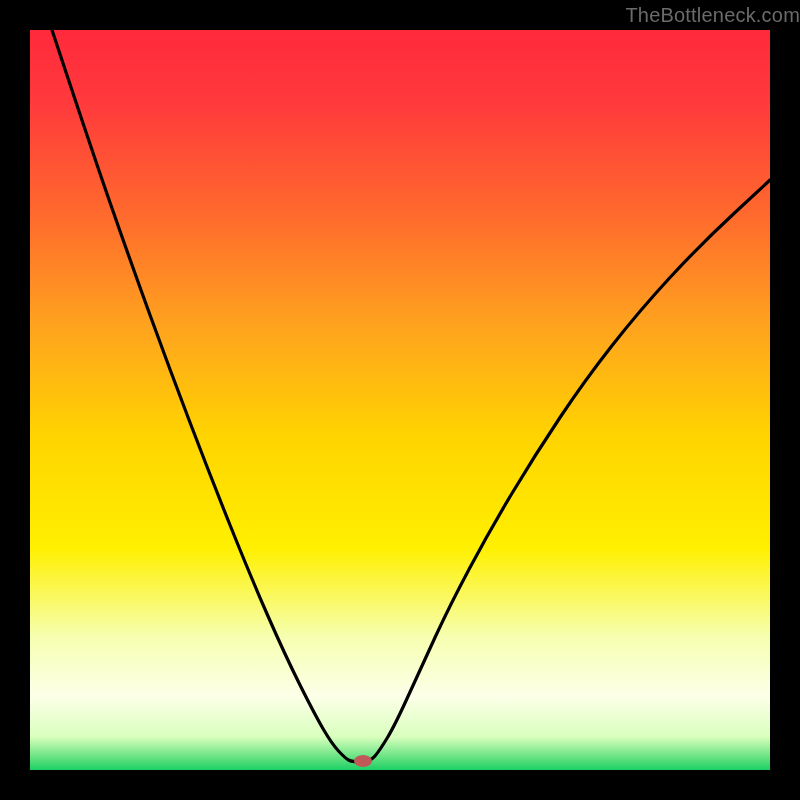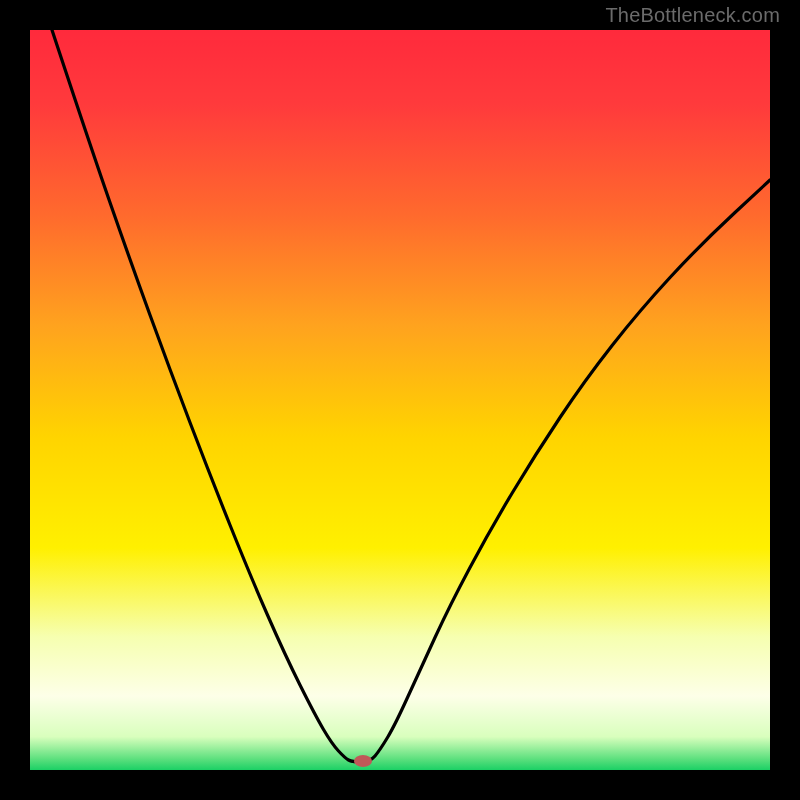--- a/index.html
+++ b/index.html
@@ -30,7 +30,7 @@
   .watermark {
     position: absolute;
     top: 4px;
-    right: 20px;
+    right: 0;
     color: #6b6b6b;
     font-size: 20px;
     font-weight: 500;

